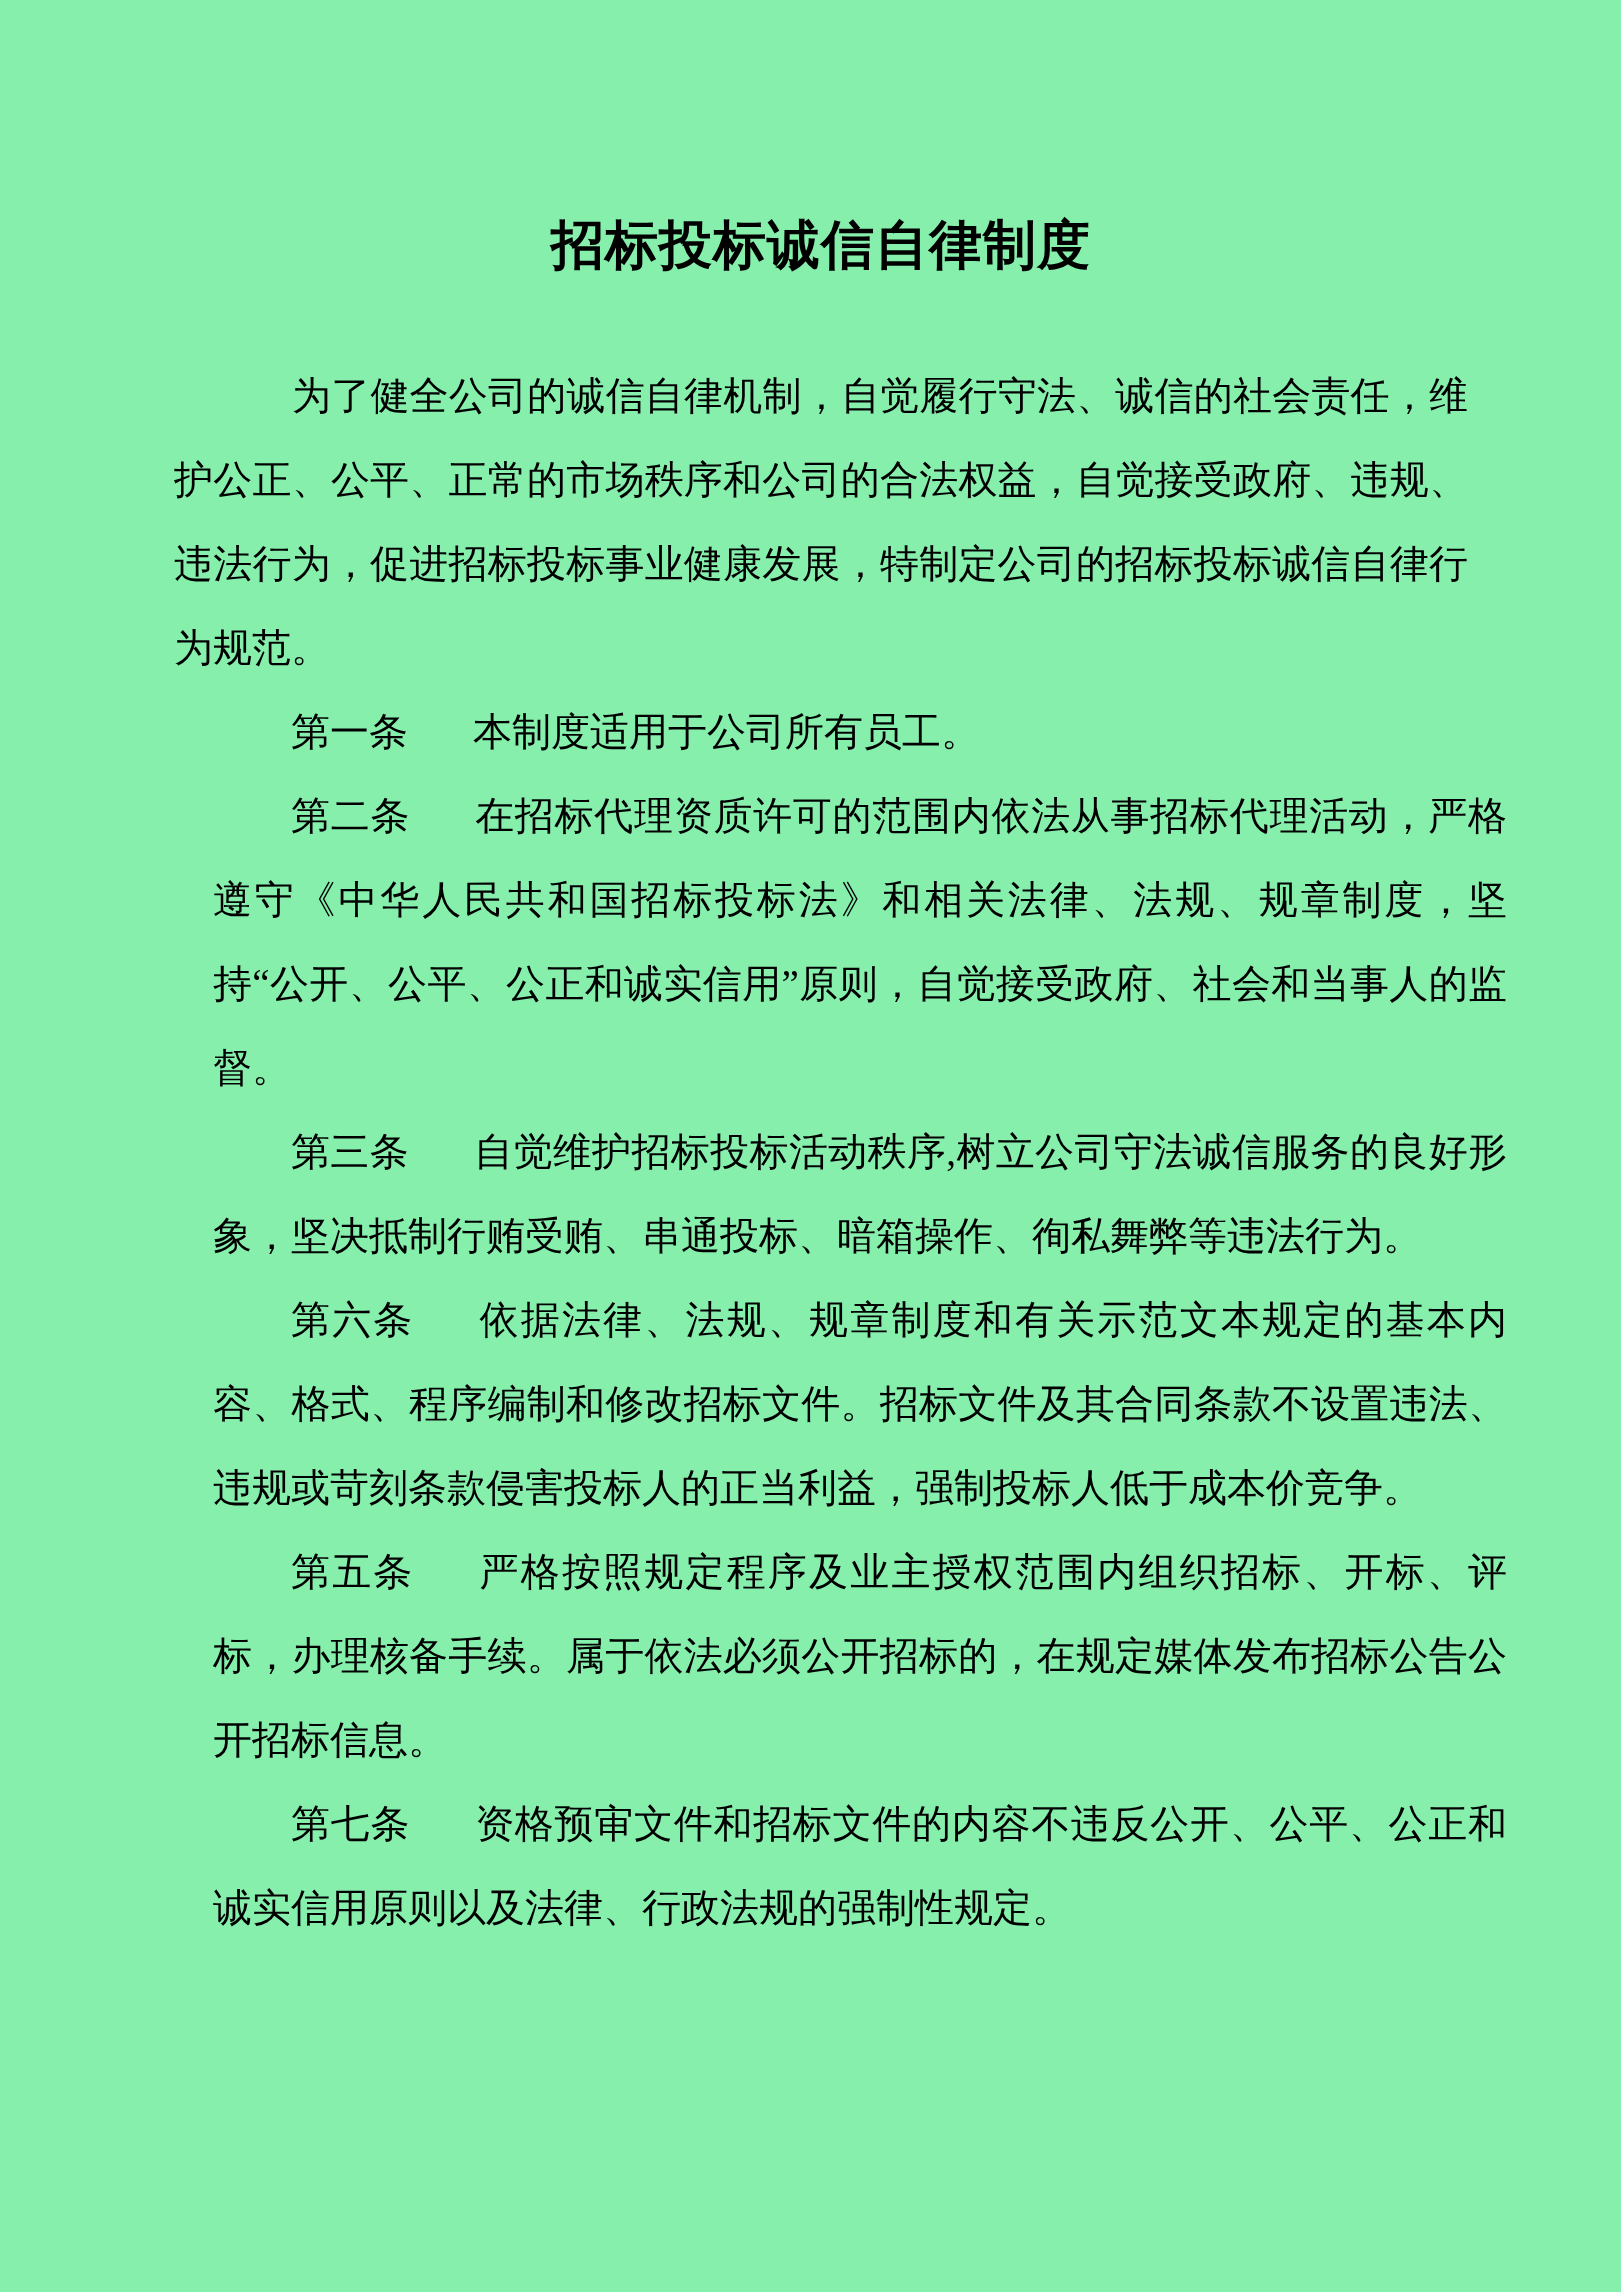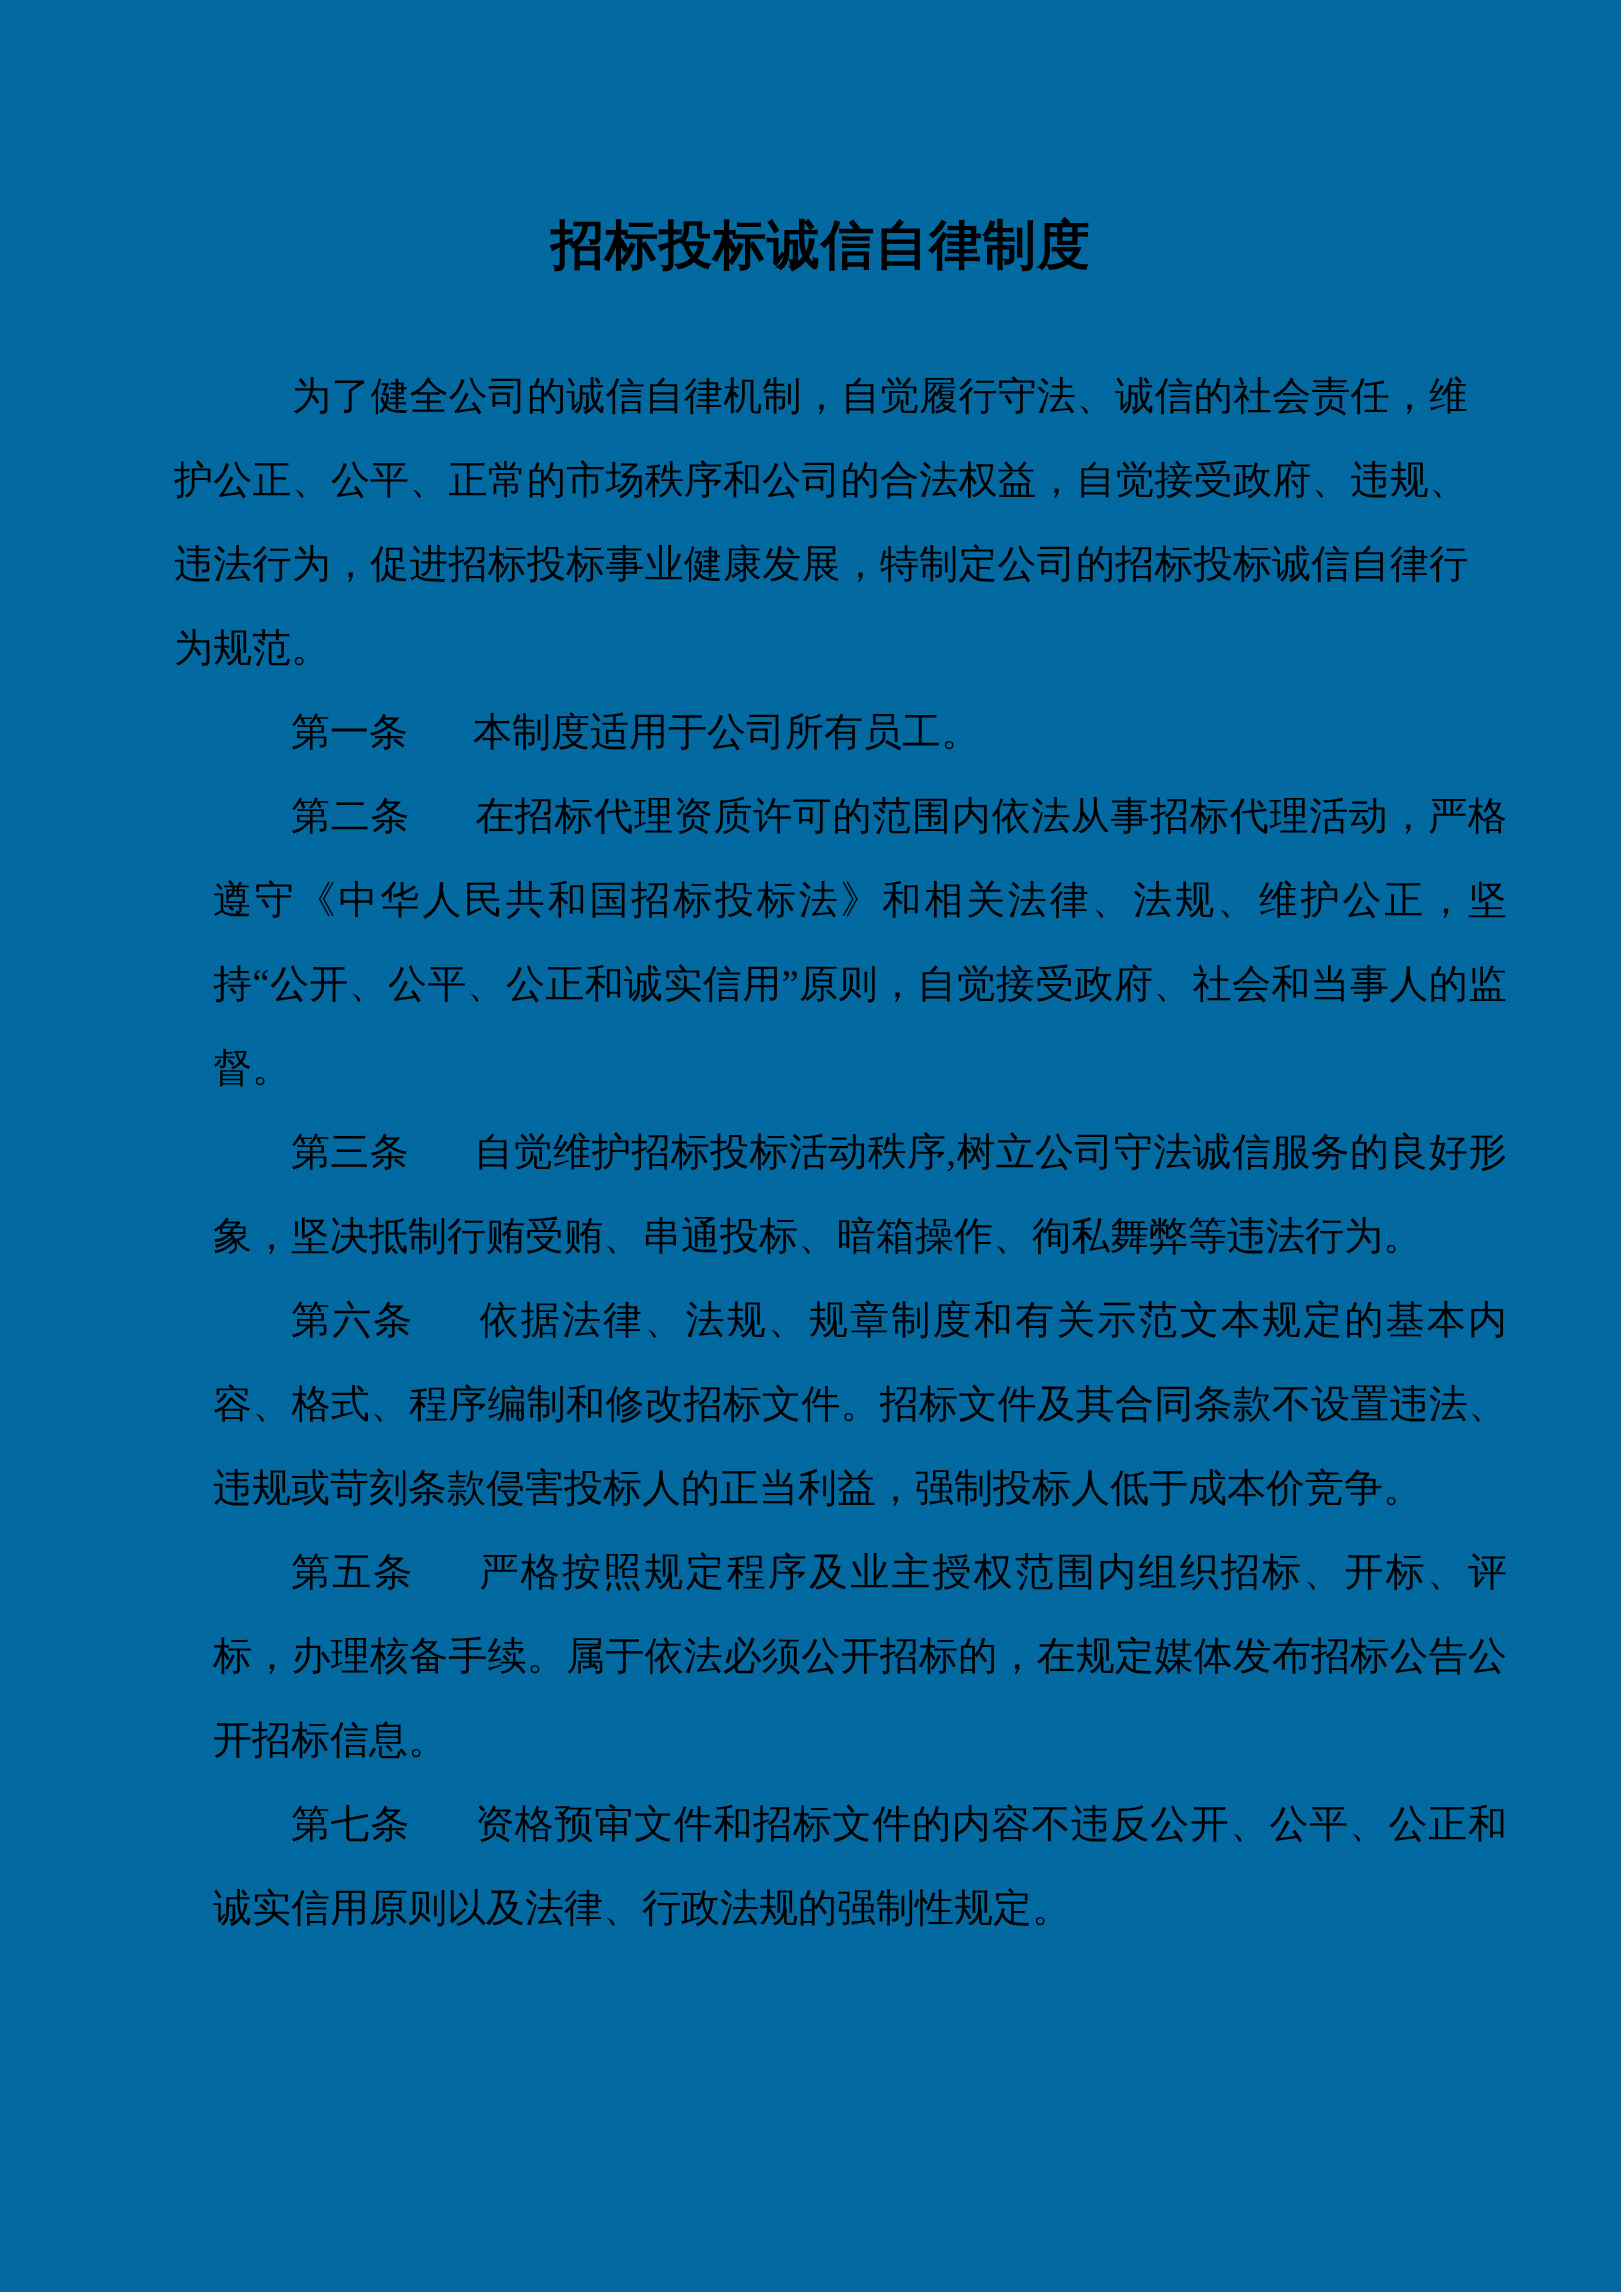--- a/index.html
+++ b/index.html
@@ -11,7 +11,7 @@
     position: relative;
     width: 1621px;
     height: 2293px;
-    background: #0369a1;
+    background: #86efac;
     box-sizing: border-box;
     padding: 211px 153px 0 174px;
     color: #000000;

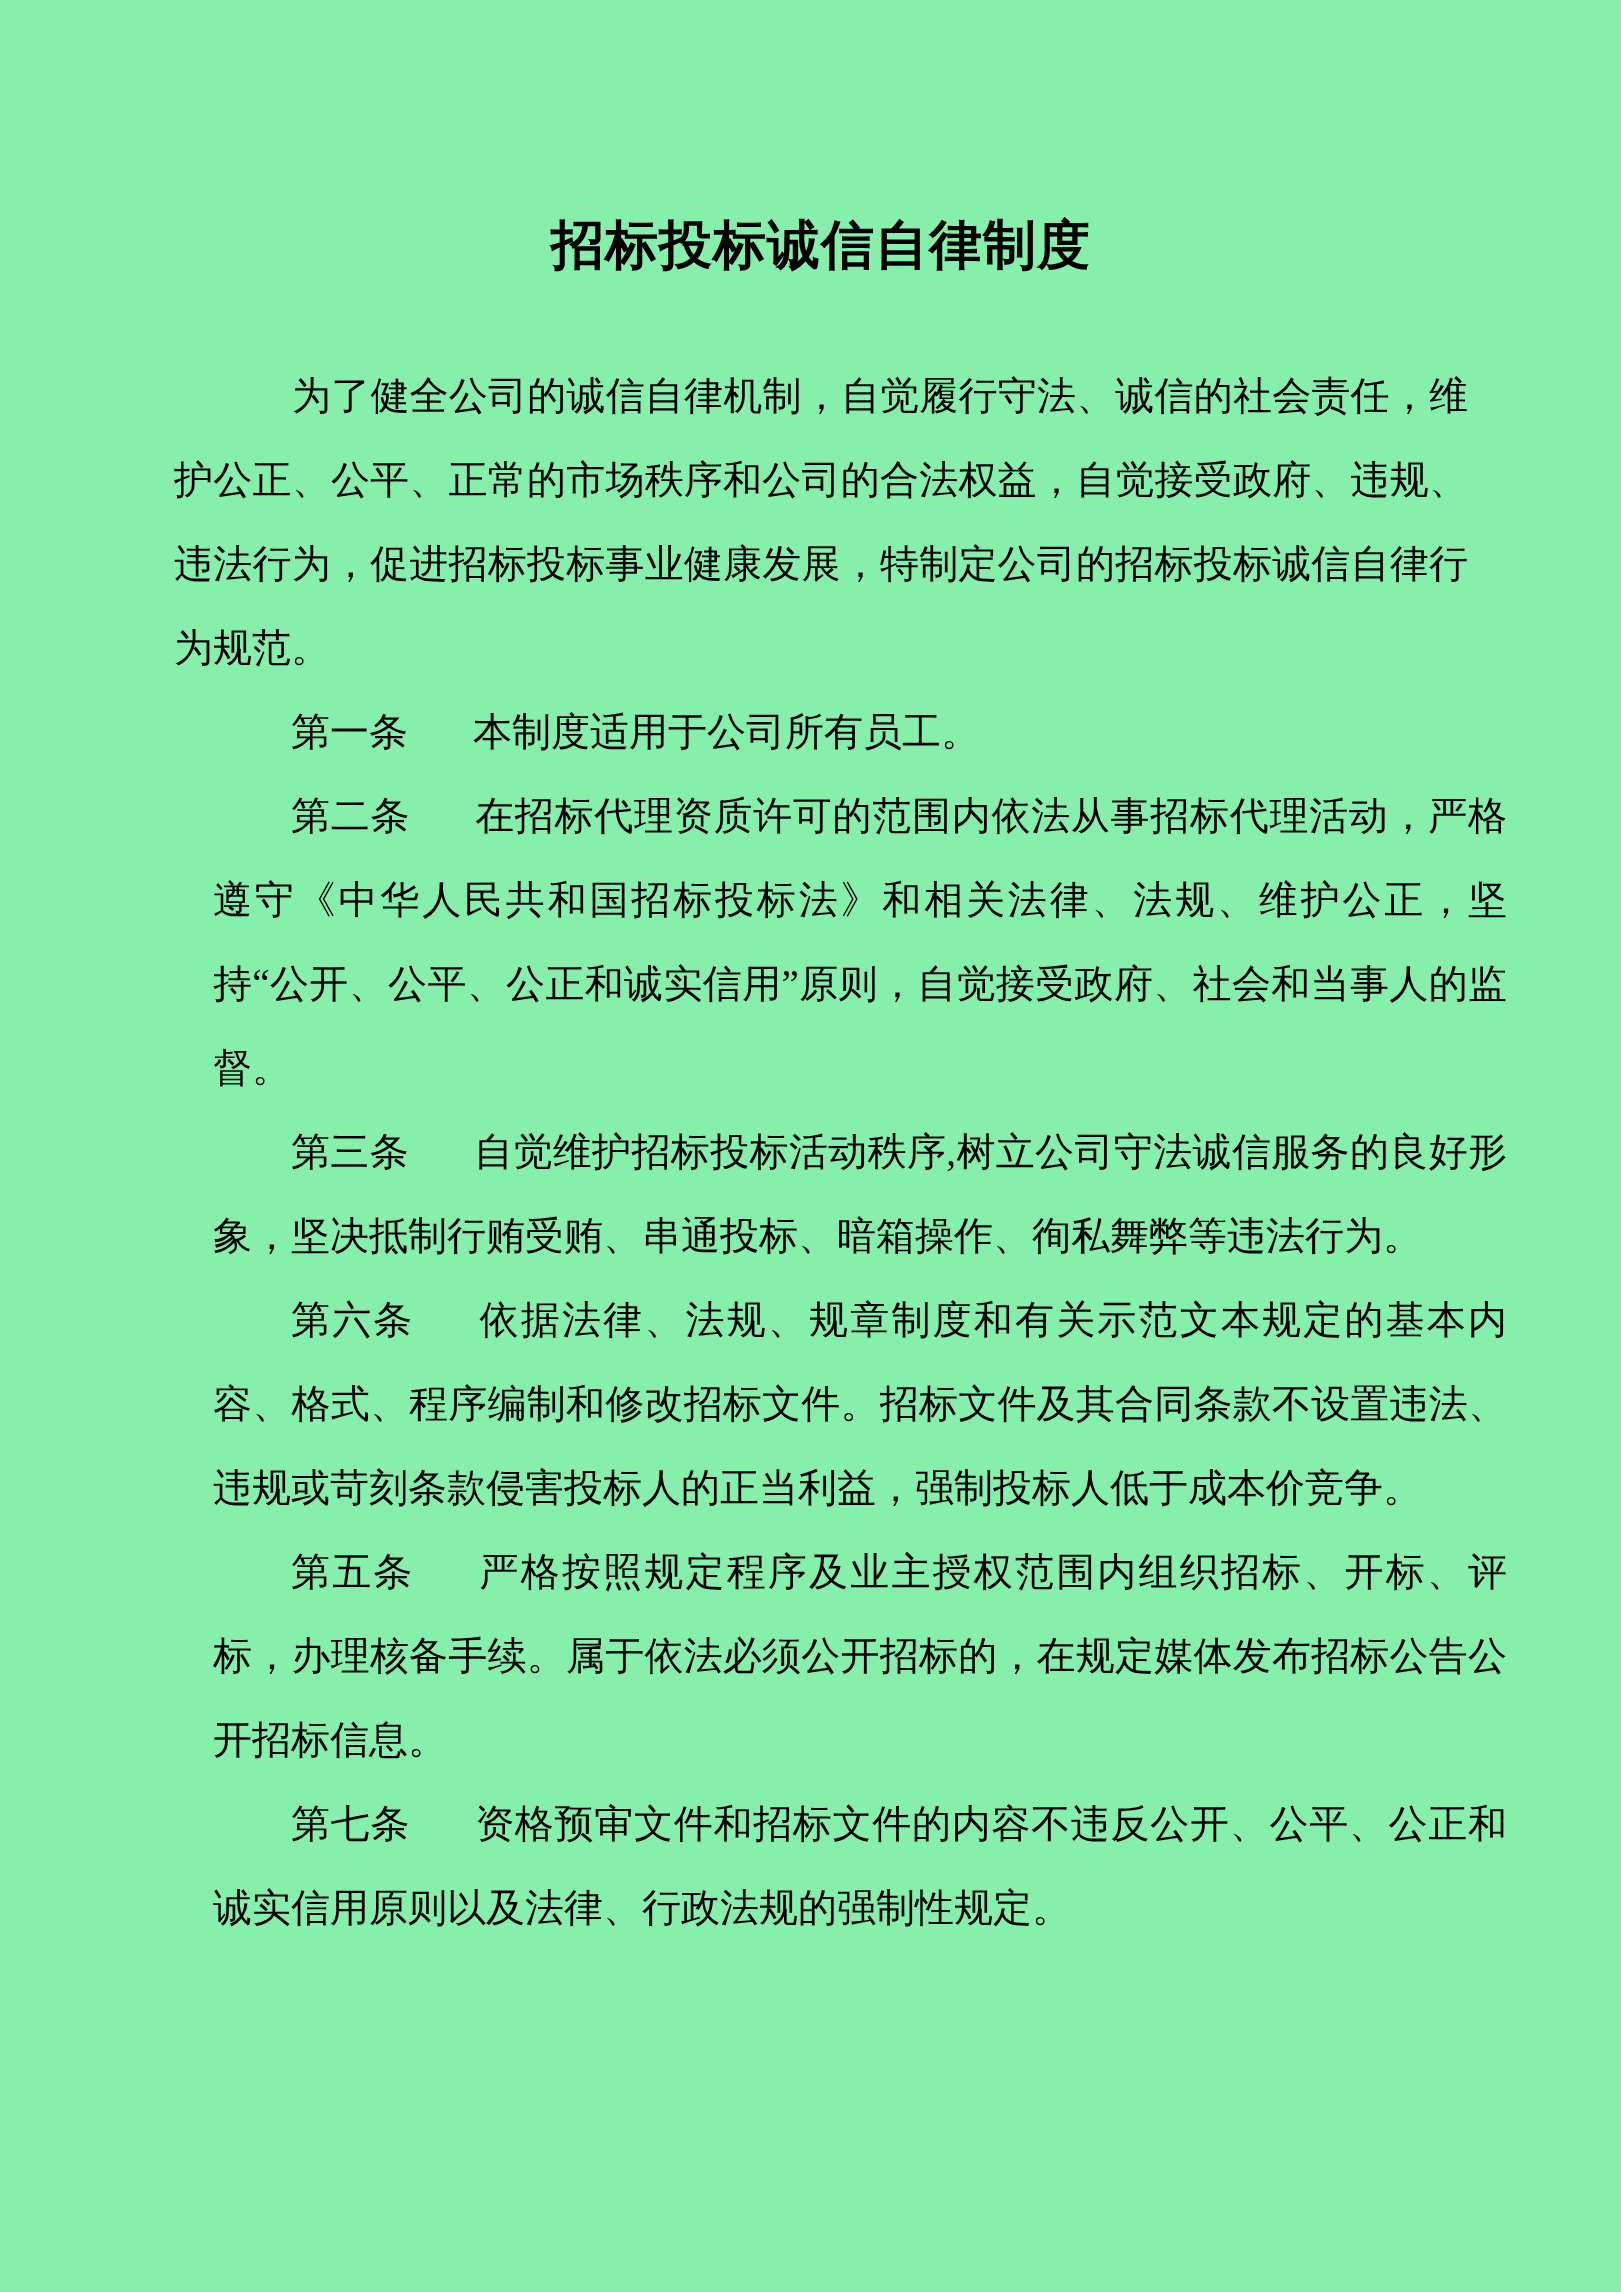--- a/index.html
+++ b/index.html
@@ -58,7 +58,7 @@
 
   <p class="para clause"><span class="clause-label">第一条</span><span>本制度适用于公司所有员工。</span></p>
 
-  <p class="para clause"><span class="clause-label">第二条</span><span>在招标代理资质许可的范围内依法从事招标代理活动，严格遵守《中华人民共和国招标投标法》和相关法律、法规、维护公正，坚持“公开、公平、公正和诚实信用”原则，自觉接受政府、社会和当事人的监督。</span></p>
+  <p class="para clause"><span class="clause-label">第二条</span><span>在招标代理资质许可的范围内依法从事招标代理活动，严格遵守《中华人民共和国招标投标法》和相关法律、法规、规章制度，坚持“公开、公平、公正和诚实信用”原则，自觉接受政府、社会和当事人的监督。</span></p>
 
   <p class="para clause"><span class="clause-label">第三条</span><span>自觉维护招标投标活动秩序,树立公司守法诚信服务的良好形象，坚决抵制行贿受贿、串通投标、暗箱操作、徇私舞弊等违法行为。</span></p>
 

